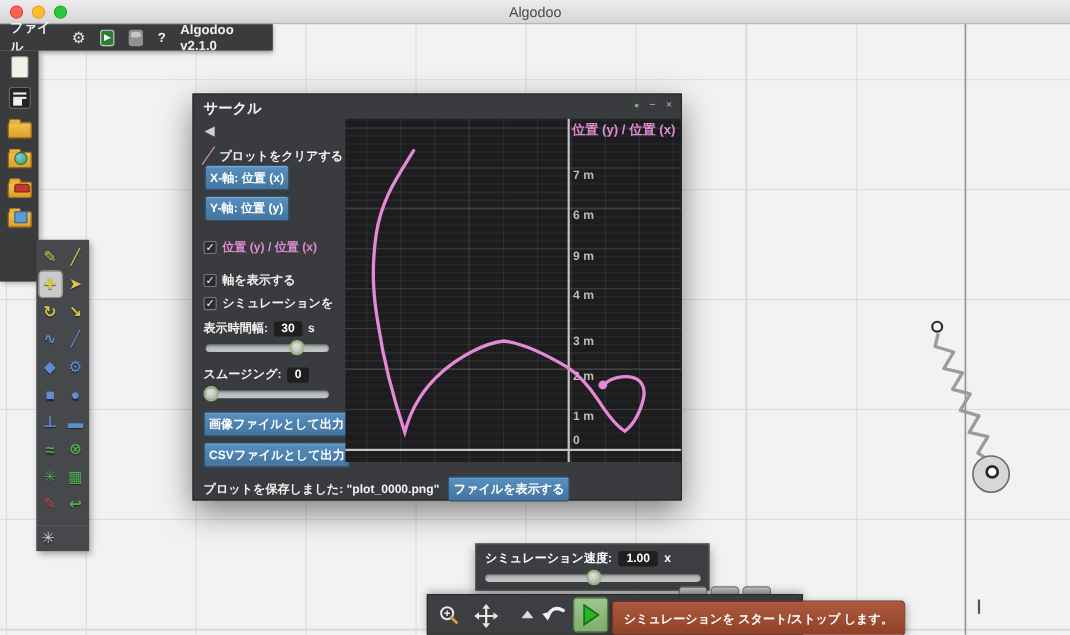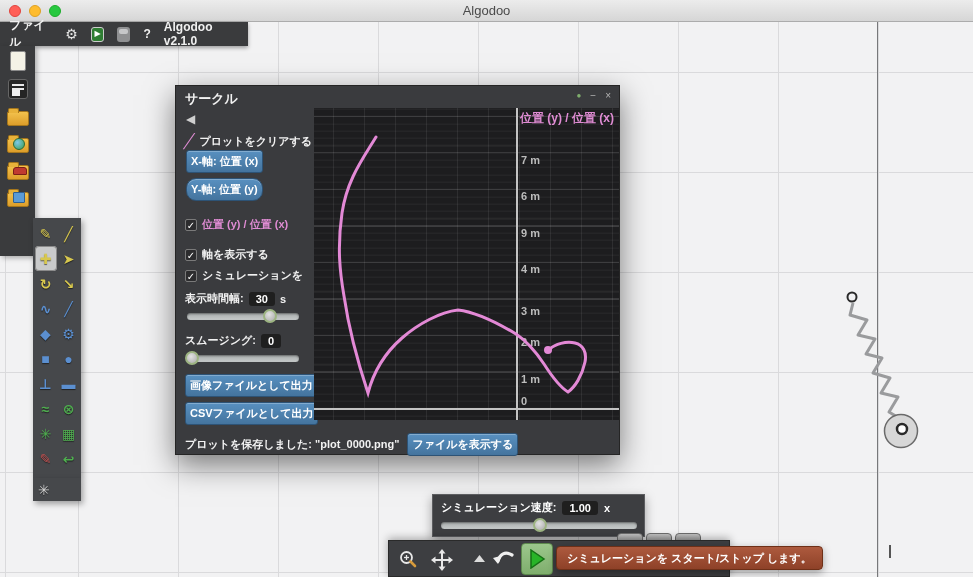--- a/index.html
+++ b/index.html
@@ -80,7 +80,7 @@
     color:#fff; font-size:11px; font-weight:bold; padding:3px 4px; position:absolute;
     box-shadow:inset 0 1px 0 rgba(255,255,255,.25); white-space:nowrap; }
   #btn-xaxis { left:10px; top:64px; }
-  #btn-yaxis { left:10px; top:92px;border-radius:10px; }
+  #btn-yaxis { left:10px; top:92px; }
   .chk-row { position:absolute; display:flex; align-items:center; gap:5px; font-size:11px; font-weight:bold; }
   .chk { width:12px; height:12px; background:#2c2c2e; border:1px solid #7a7a7a; border-radius:2px;
     color:#fff; font-size:10px; line-height:11px; text-align:center; }

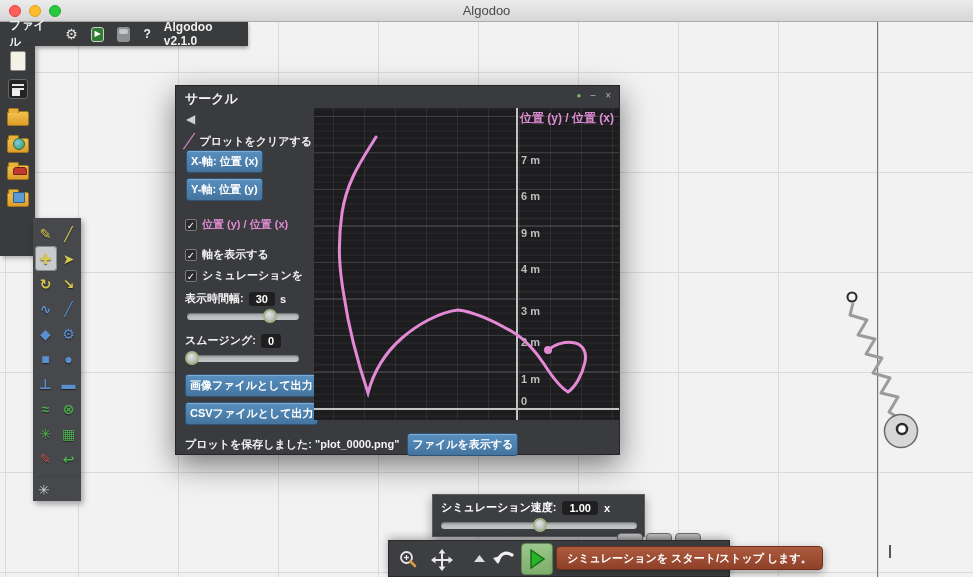--- a/index.html
+++ b/index.html
@@ -136,7 +136,7 @@
   #peek1 { left:617px; } #peek2 { left:646px; } #peek3 { left:675px; }
 
   
-  #tooltip { left:556px; top:546px; height:24px; background:linear-gradient(#ad5a3e,#8e4128);
+  #tooltip { left:556px; top:546px; height:32px; background:linear-gradient(#ad5a3e,#8e4128);
     border:1px solid #6e3018; border-radius:4px; color:#fff; font-size:11px; font-weight:bold;
     display:flex; align-items:center; padding:0 10px; white-space:nowrap; box-shadow:0 3px 8px rgba(0,0,0,.35); }
 

